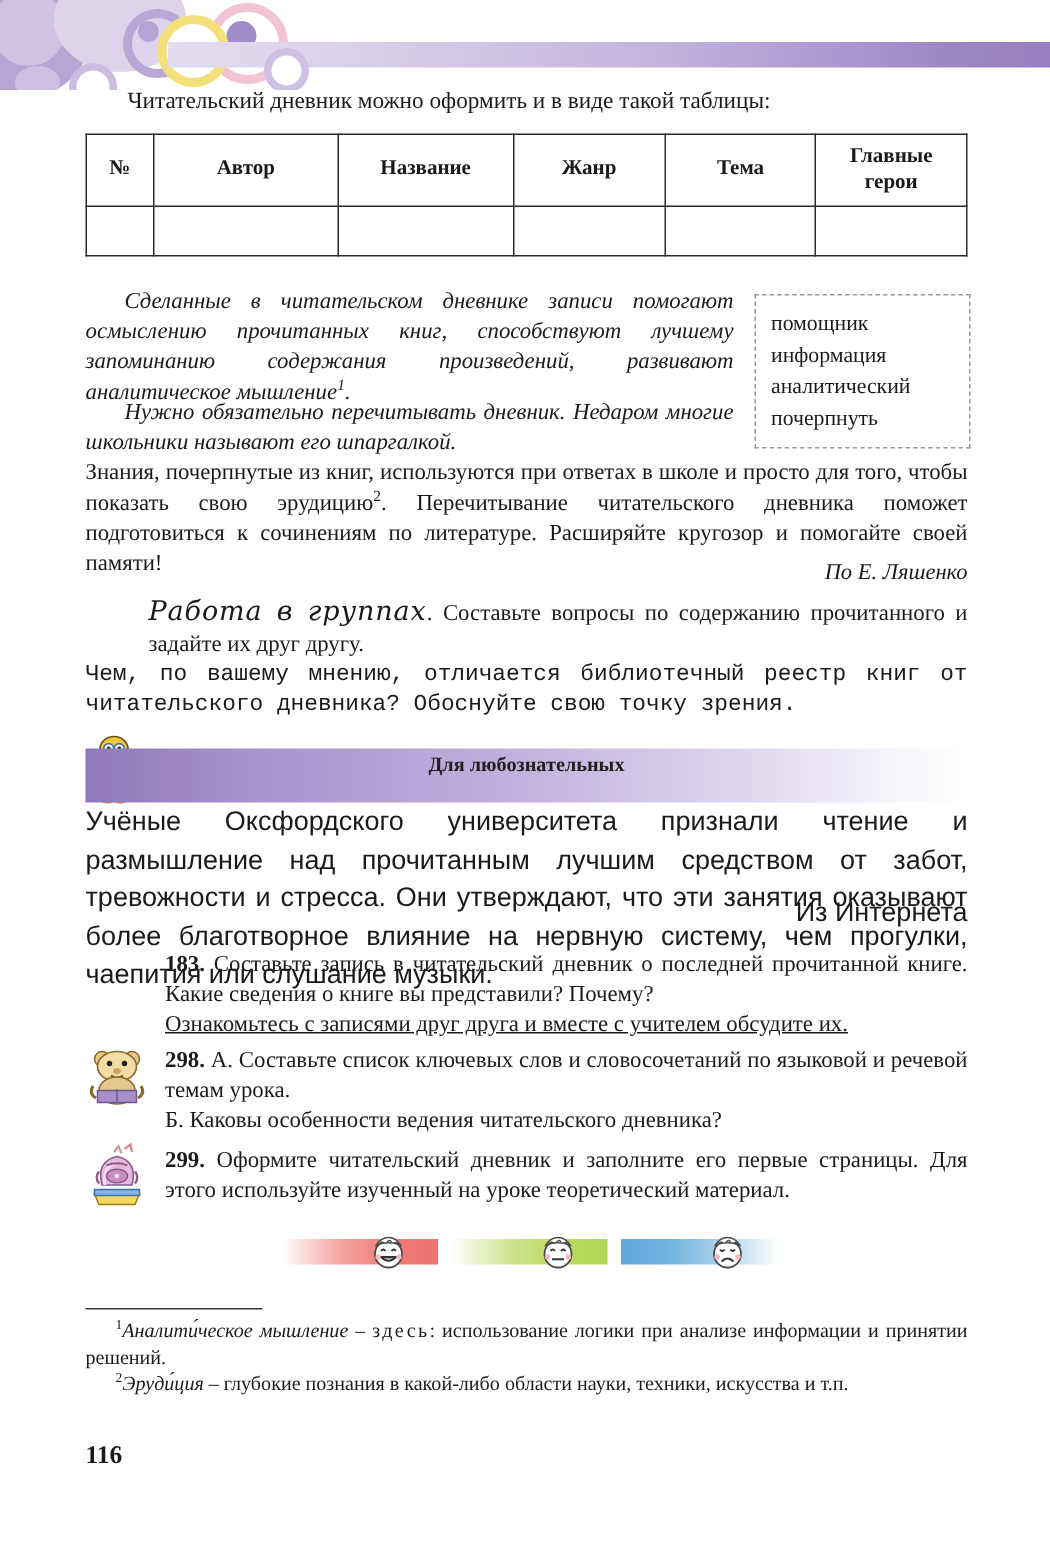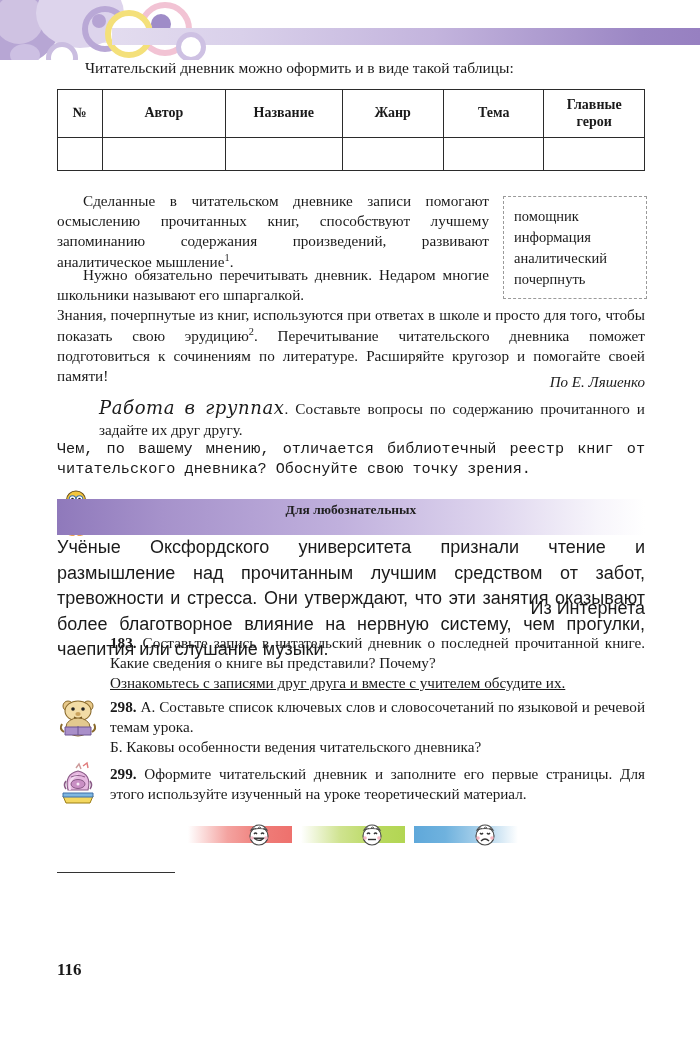--- a/index.html
+++ b/index.html
@@ -176,7 +176,7 @@
   .p-narrow {
     width: 432px;
   }
-  .indent { text-indent: 26px; }
+  .indent { text-indent: 26px; font-style: italic; }
   .attribution {
     text-align: right;
     font-style: italic;

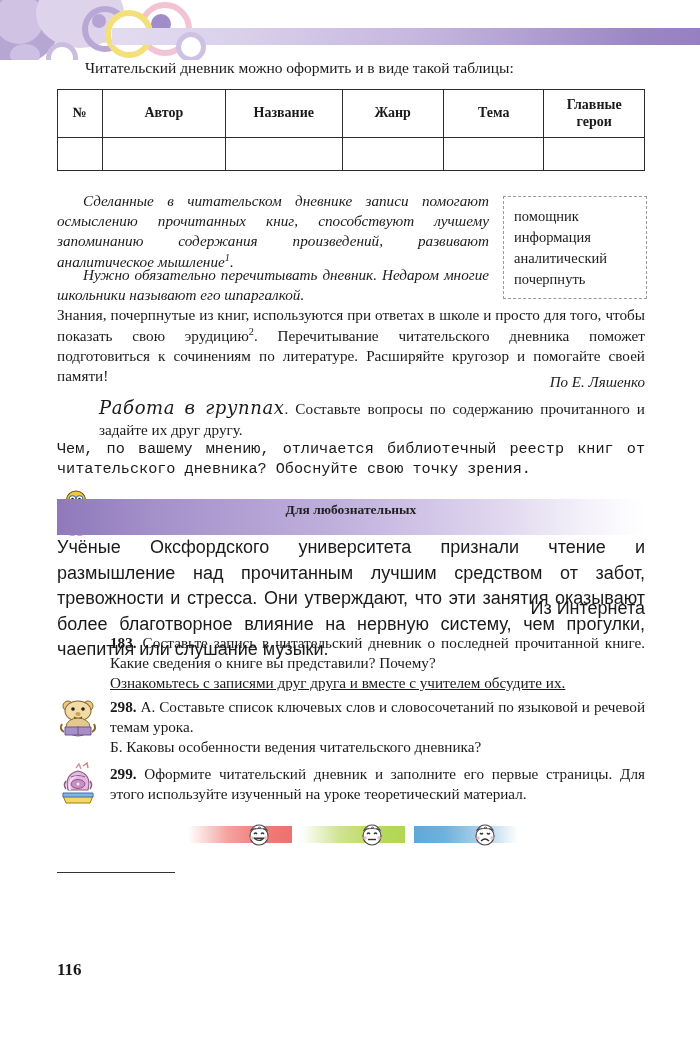--- a/index.html
+++ b/index.html
@@ -492,6 +492,9 @@
 
 <div class="footnote-rule"></div>
 <div class="footnotes">
+  <div class="fn-indent">
+    <sup>1</sup><span class="fn-term">Аналити́ческое мышление</span><span> – </span><span class="spaced">здесь</span><span>: использование логики при анализе информации и принятии решений.</span>
+  </div>
 </div>
 
 <div class="page-number">116</div>

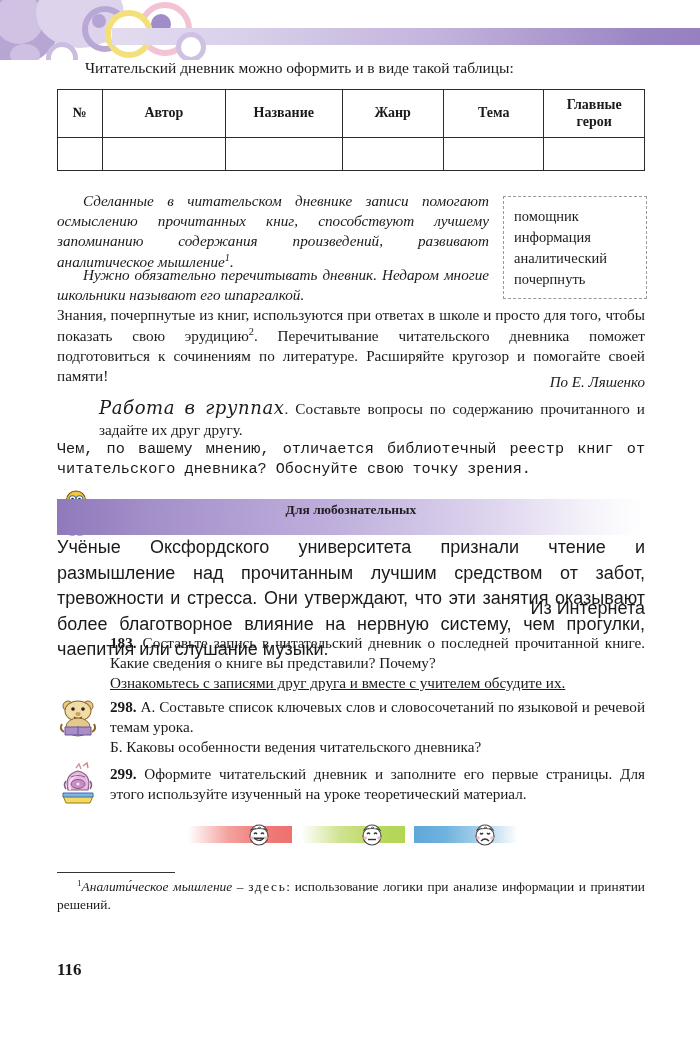--- a/index.html
+++ b/index.html
@@ -495,6 +495,9 @@
   <div class="fn-indent">
     <sup>1</sup><span class="fn-term">Аналити́ческое мышление</span><span> – </span><span class="spaced">здесь</span><span>: использование логики при анализе информации и принятии решений.</span>
   </div>
+  <div class="fn-indent">
+    <sup>2</sup><span class="fn-term">Эруди́ция</span><span> – </span><span>глубокие познания в какой-либо области науки, техники, искусства и т.п.</span>
+  </div>
 </div>
 
 <div class="page-number">116</div>

